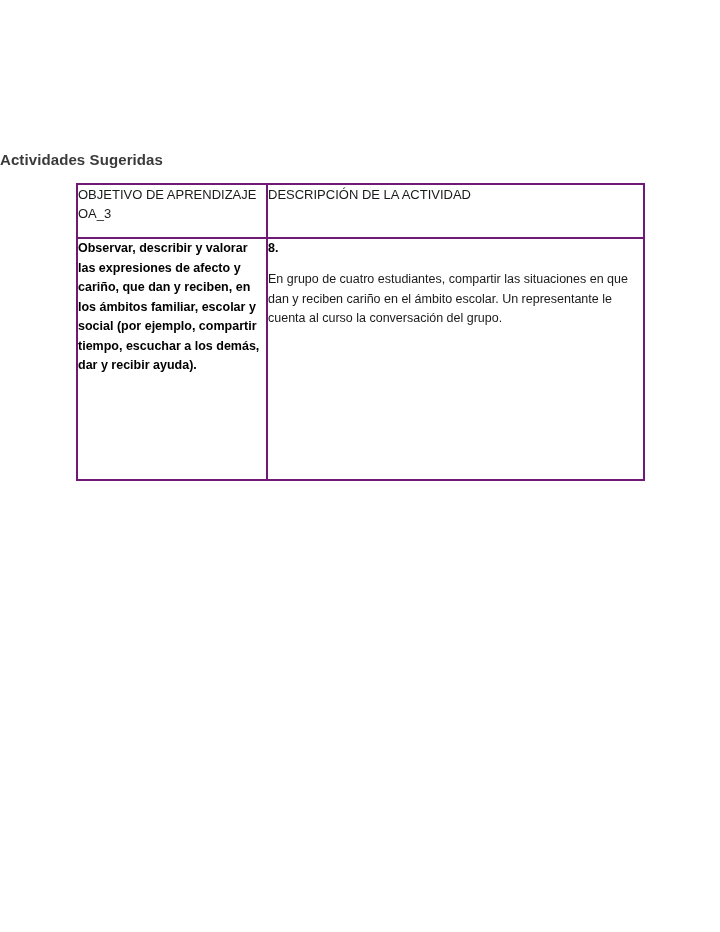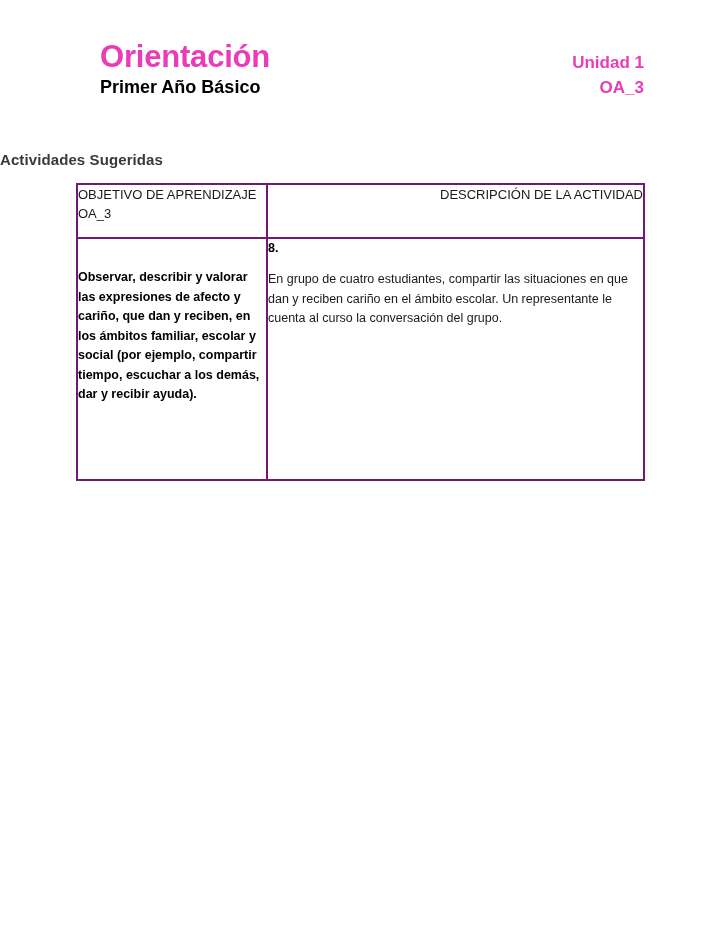--- a/index.html
+++ b/index.html
@@ -140,16 +140,6 @@
 
 <div class="page">
 
-  <div class="header">
-    <div class="header-left">
-      <div class="doc-title">Orientación</div>
-      <div class="doc-subtitle">Primer Año Básico</div>
-    </div>
-    <div class="header-right">
-      <div class="unit-label">Unidad 1</div>
-      <div class="oa-label">OA_3</div>
-    </div>
-  </div>
 
   <div class="section-title">Actividades Sugeridas</div>
 

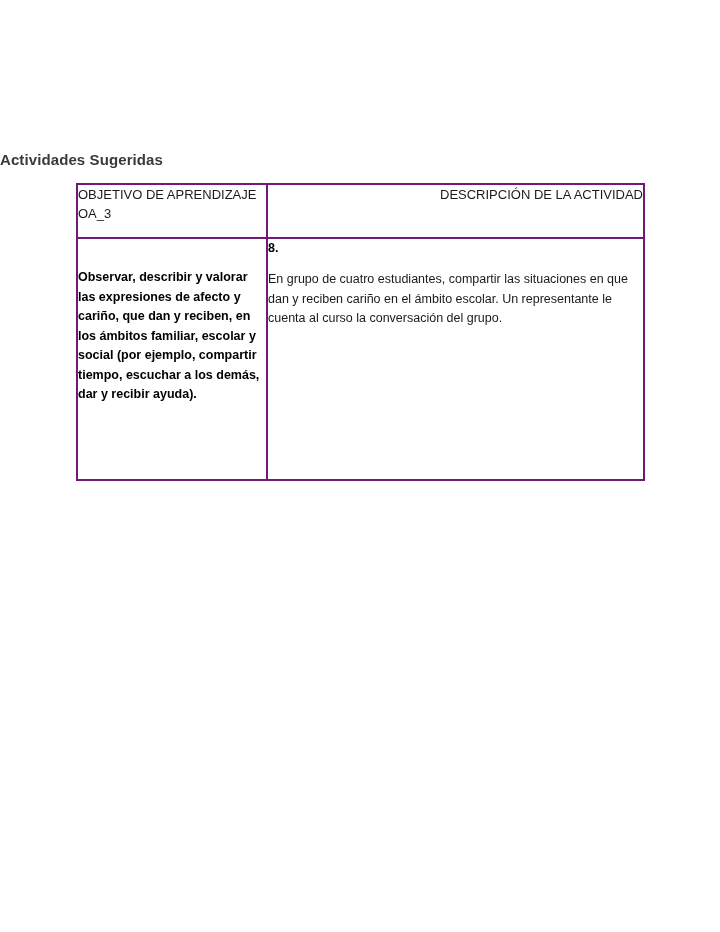--- a/index.html
+++ b/index.html
@@ -104,7 +104,7 @@
     color: #1a1a1a;
     line-height: 19px;
   }
-  .th-cell.center { text-align: right; }
+  .th-cell.center { text-align: left; }
 
   .body-cell {
     height: 240px;

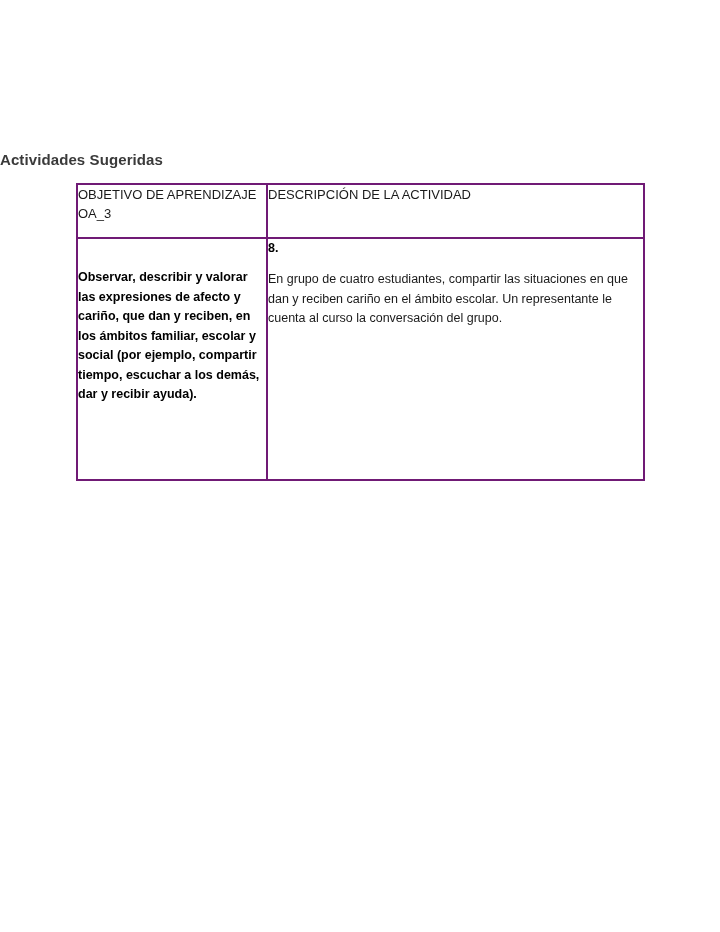--- a/index.html
+++ b/index.html
@@ -118,7 +118,6 @@
     color: #000000;
     font-size: 12.5px;
     line-height: 19.5px;
-    margin-top: 29px;
   }
   .activity-number {
     font-weight: bold;

